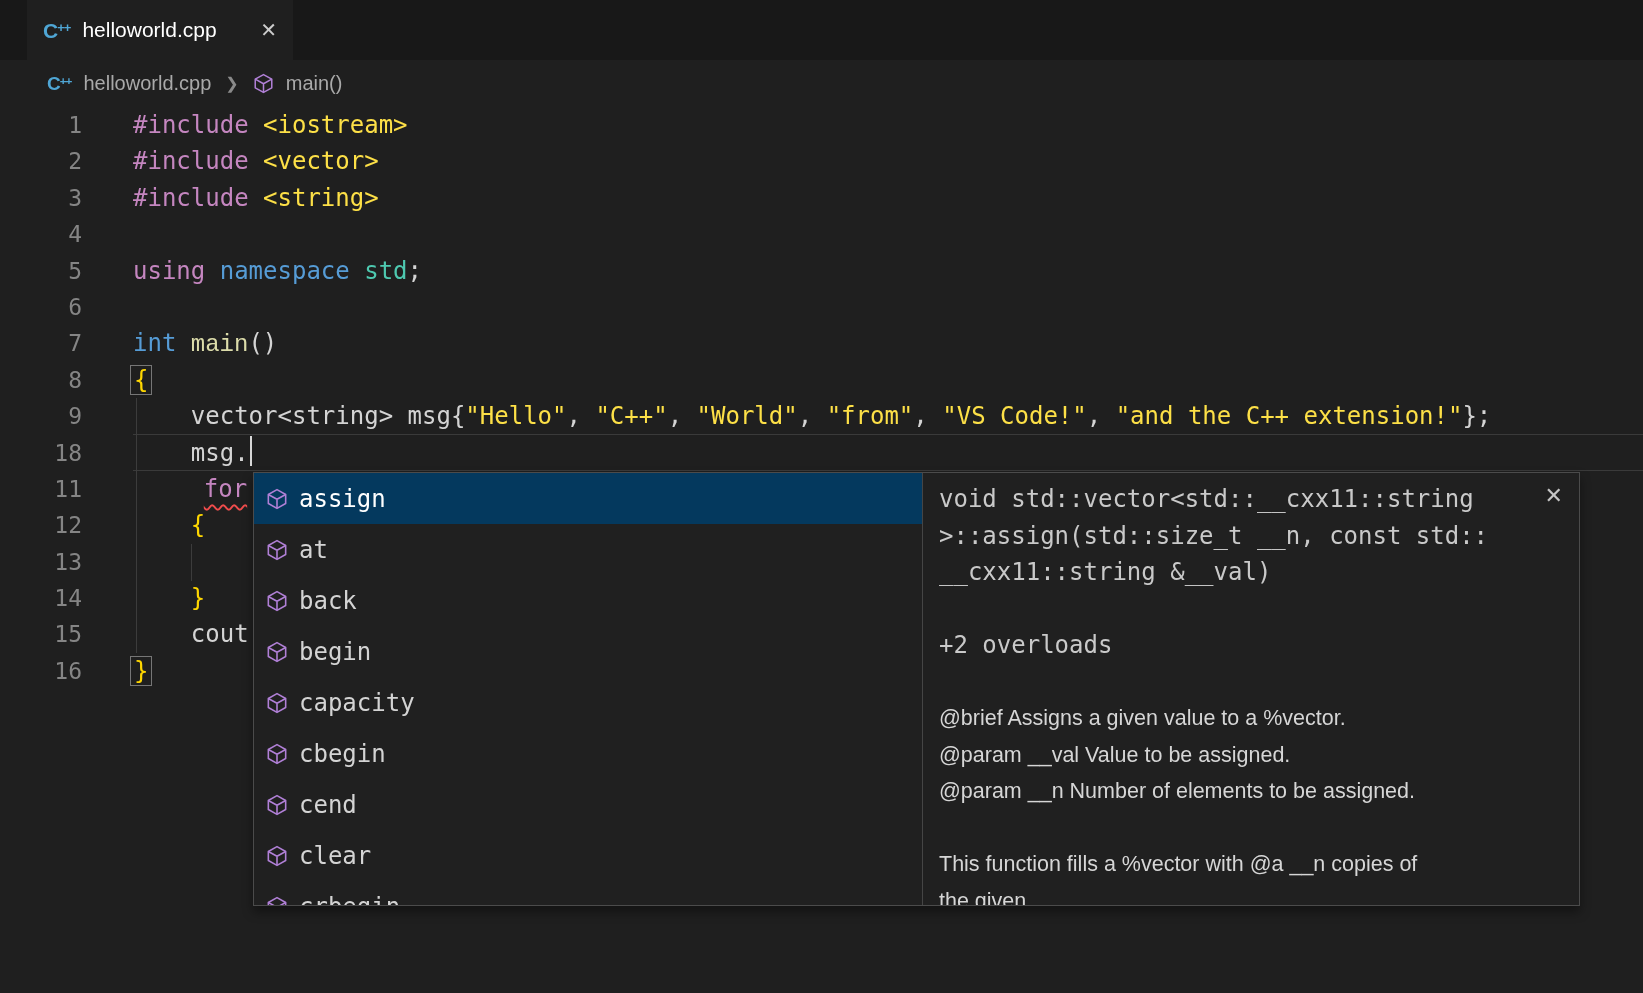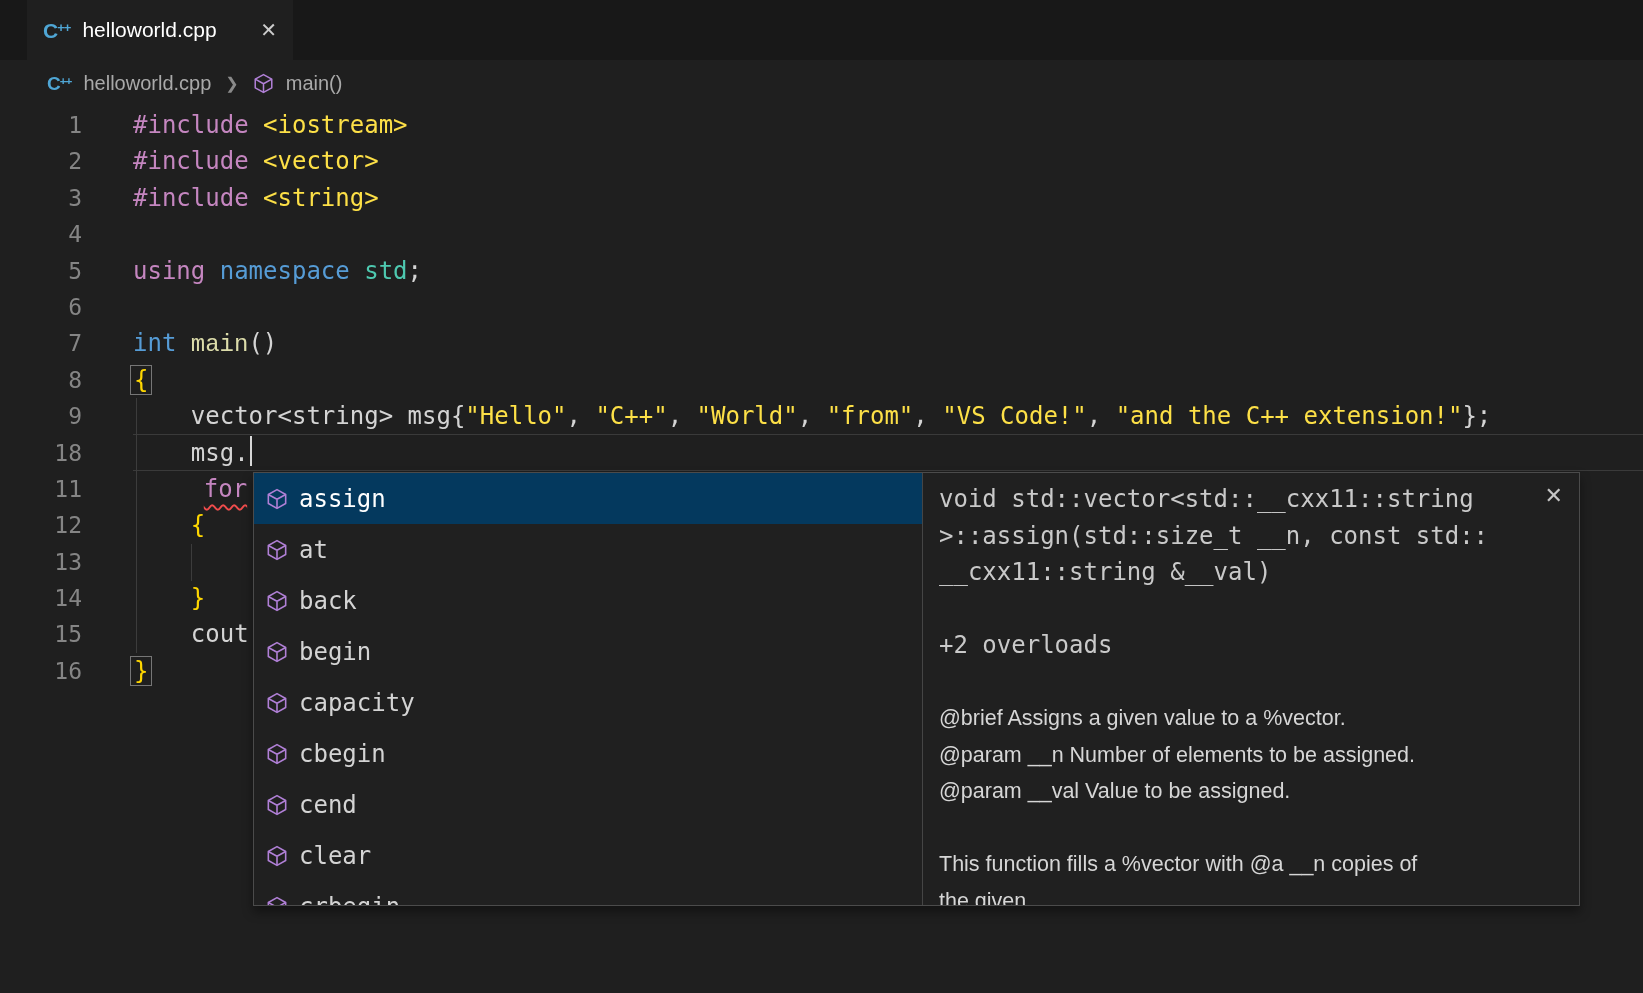--- a/index.html
+++ b/index.html
@@ -249,8 +249,8 @@
           <div class="docs-line-mono">+2 overloads</div>
           <div class="docs-line-mono">&nbsp;</div>
           <div class="docs-line-sans">@brief Assigns a given value to a %vector.</div>
+          <div class="docs-line-sans">@param __val Value to be assigned.</div>
           <div class="docs-line-sans">@param __n Number of elements to be assigned.</div>
-          <div class="docs-line-sans">@param __val Value to be assigned.</div>
           <div class="docs-line-sans">&nbsp;</div>
           <div class="docs-line-sans">This function fills a %vector with @a __n copies of</div>
           <div class="docs-line-sans">the given</div>

